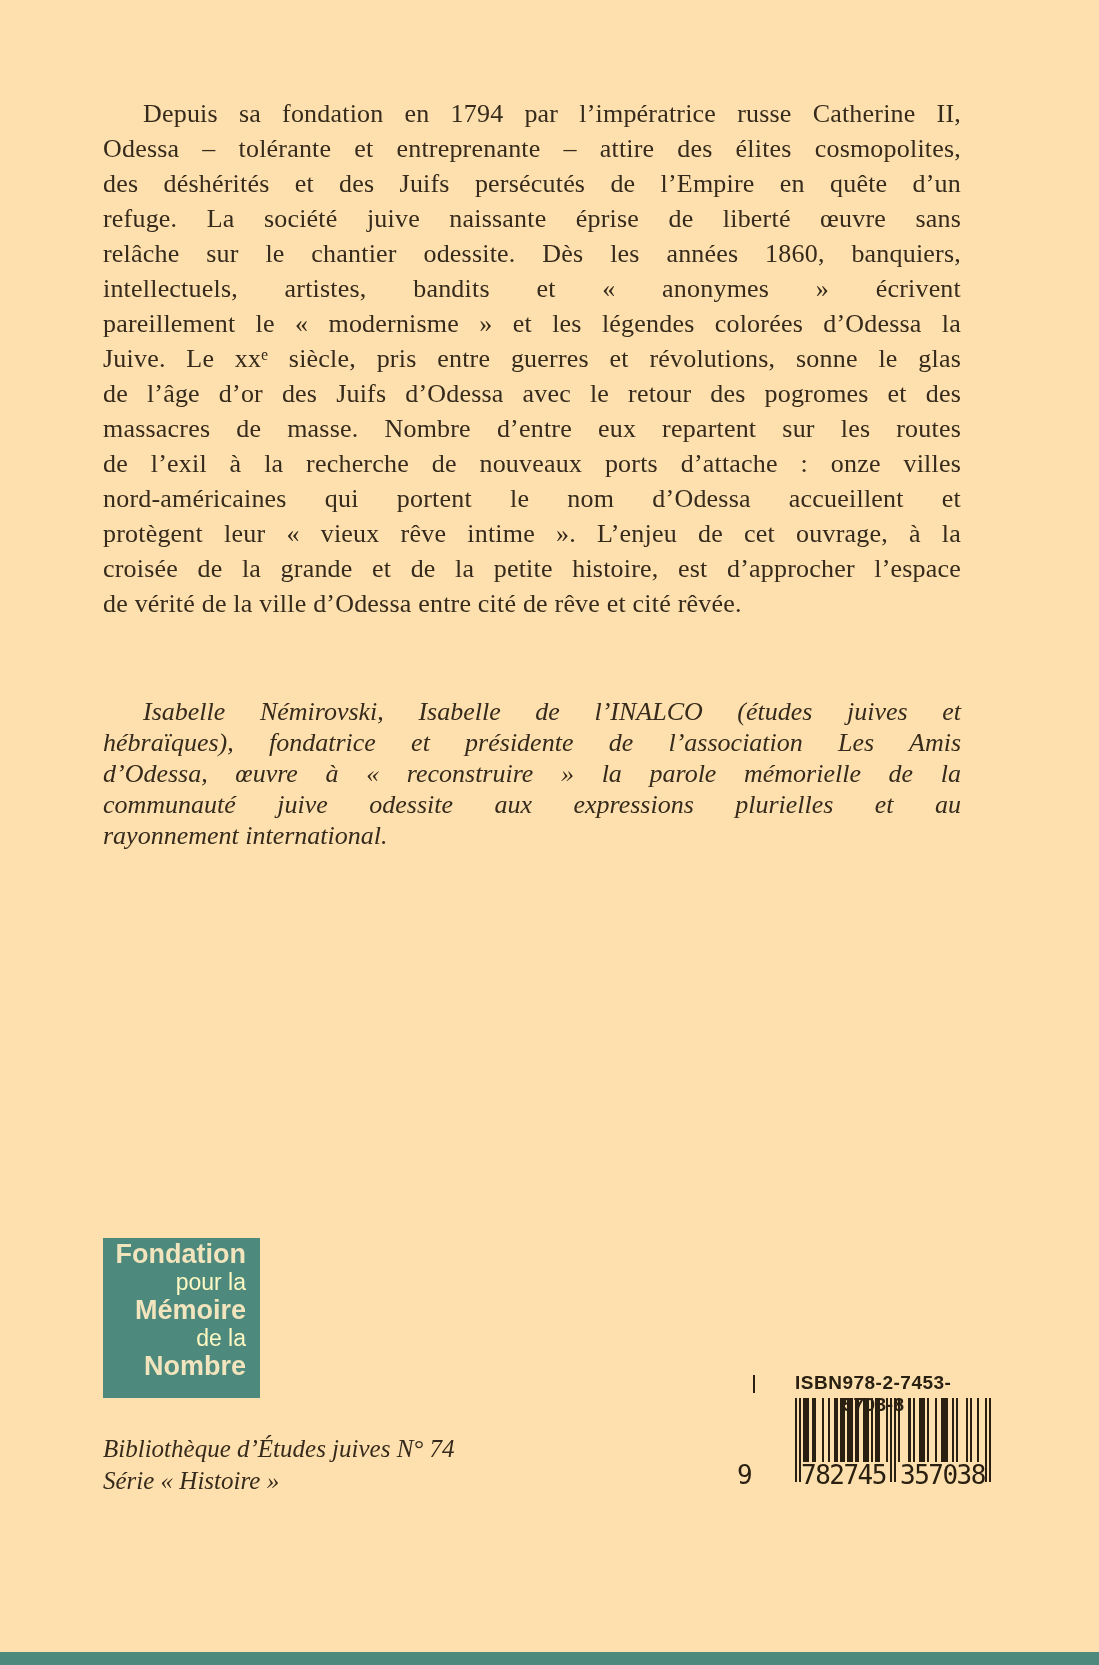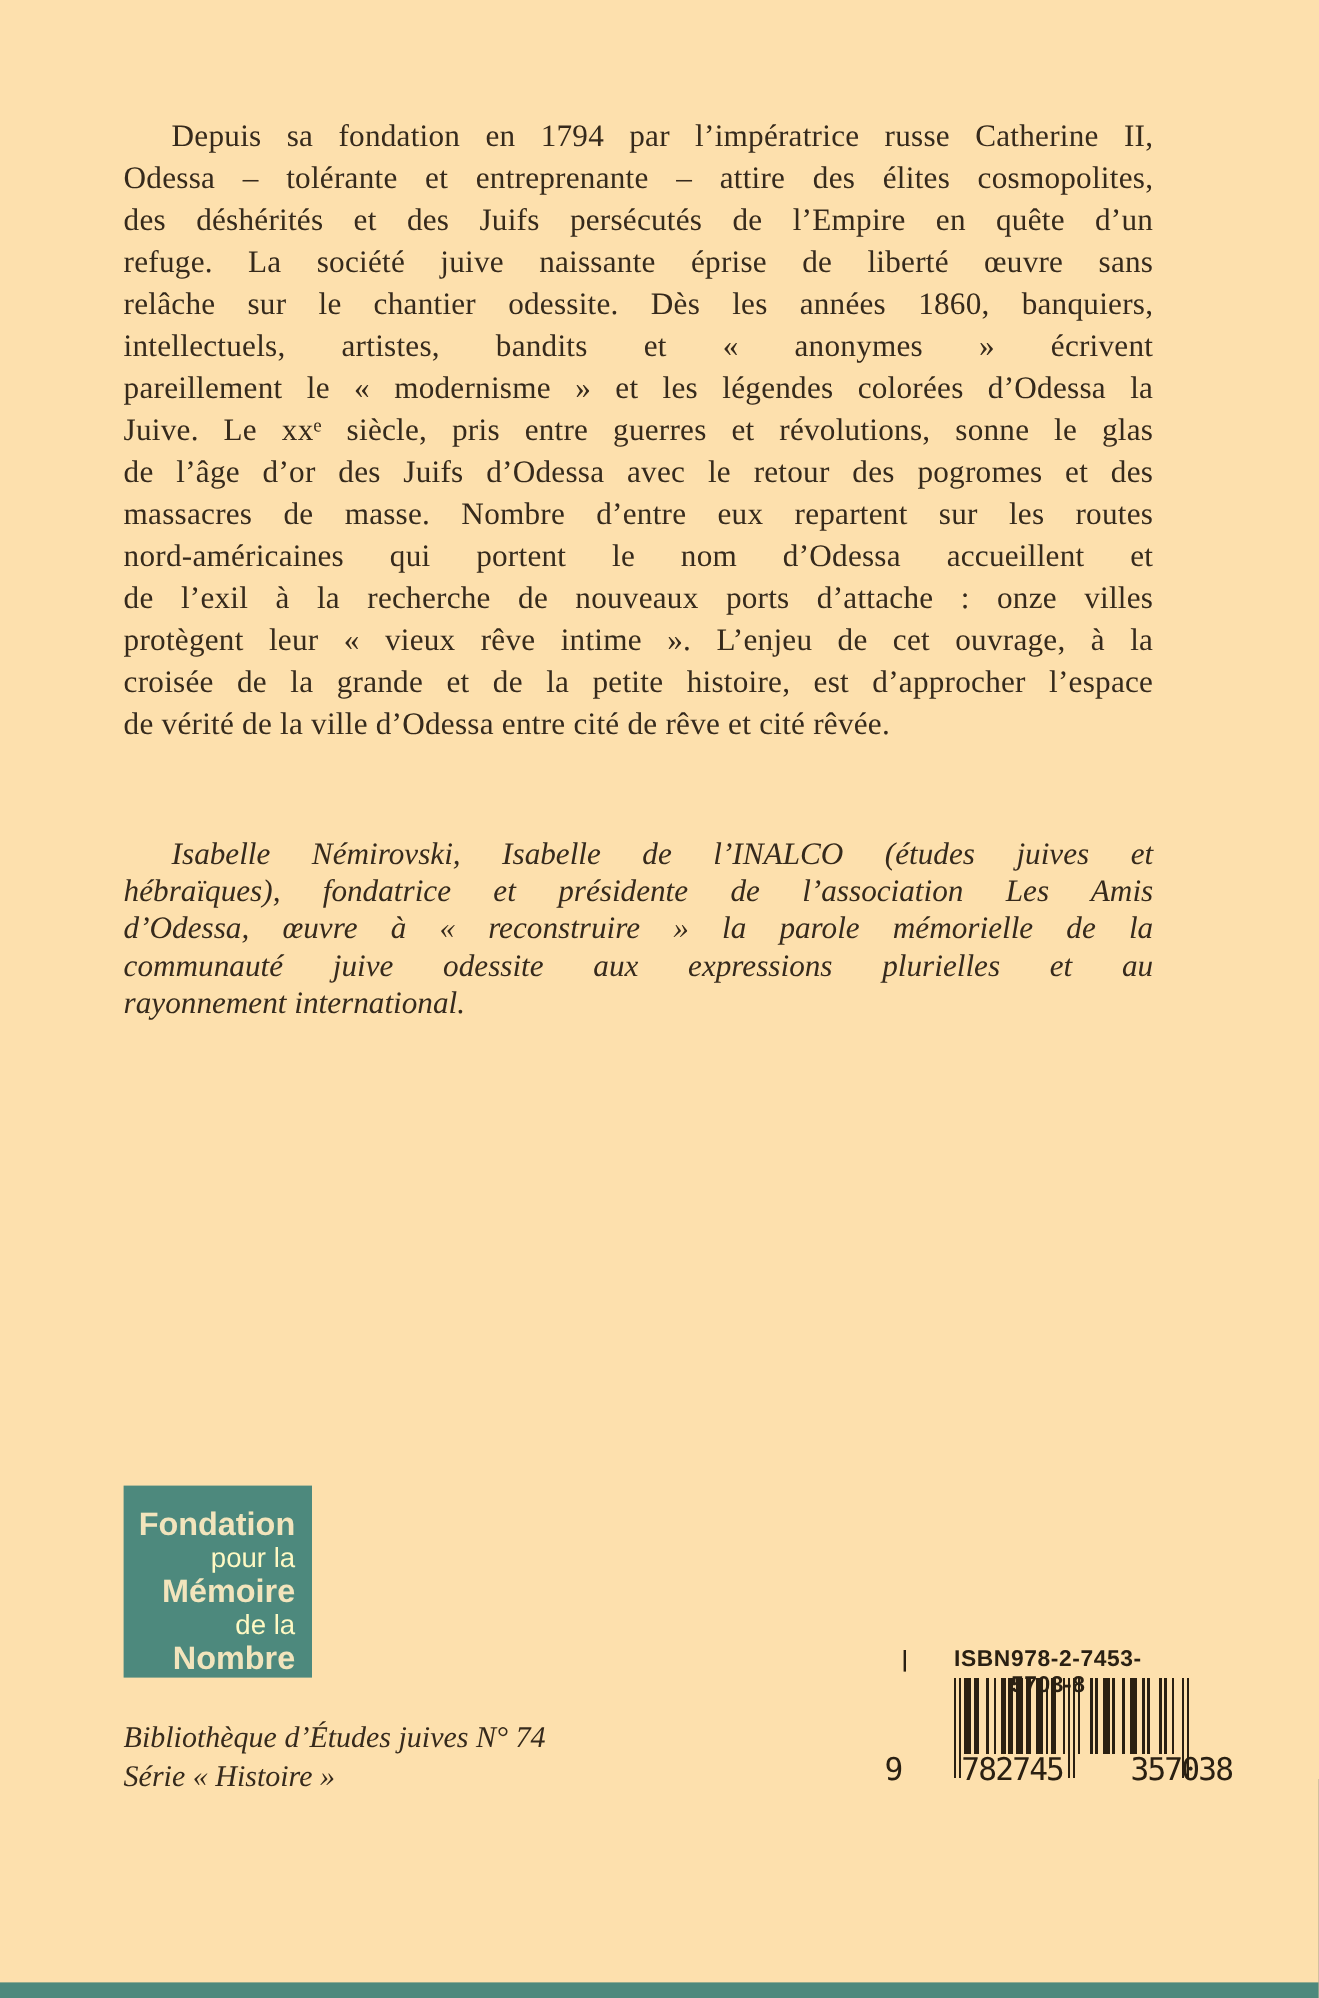--- a/index.html
+++ b/index.html
@@ -124,8 +124,8 @@
       <div class="tline jfull">Juive. Le xxᵉ siècle, pris entre guerres et révolutions, sonne le glas</div>
       <div class="tline jfull">de l’âge d’or des Juifs d’Odessa avec le retour des pogromes et des</div>
       <div class="tline jfull">massacres de masse. Nombre d’entre eux repartent sur les routes</div>
+      <div class="tline jfull">de l’exil à la recherche de nouveaux ports d’attache : onze villes</div>
       <div class="tline jfull">nord-américaines qui portent le nom d’Odessa accueillent et</div>
-      <div class="tline jfull">de l’exil à la recherche de nouveaux ports d’attache : onze villes</div>
       <div class="tline jfull">protègent leur « vieux rêve intime ». L’enjeu de cet ouvrage, à la</div>
       <div class="tline jfull">croisée de la grande et de la petite histoire, est d’approcher l’espace</div>
       <div class="tline">de vérité de la ville d’Odessa entre cité de rêve et cité rêvée.</div>

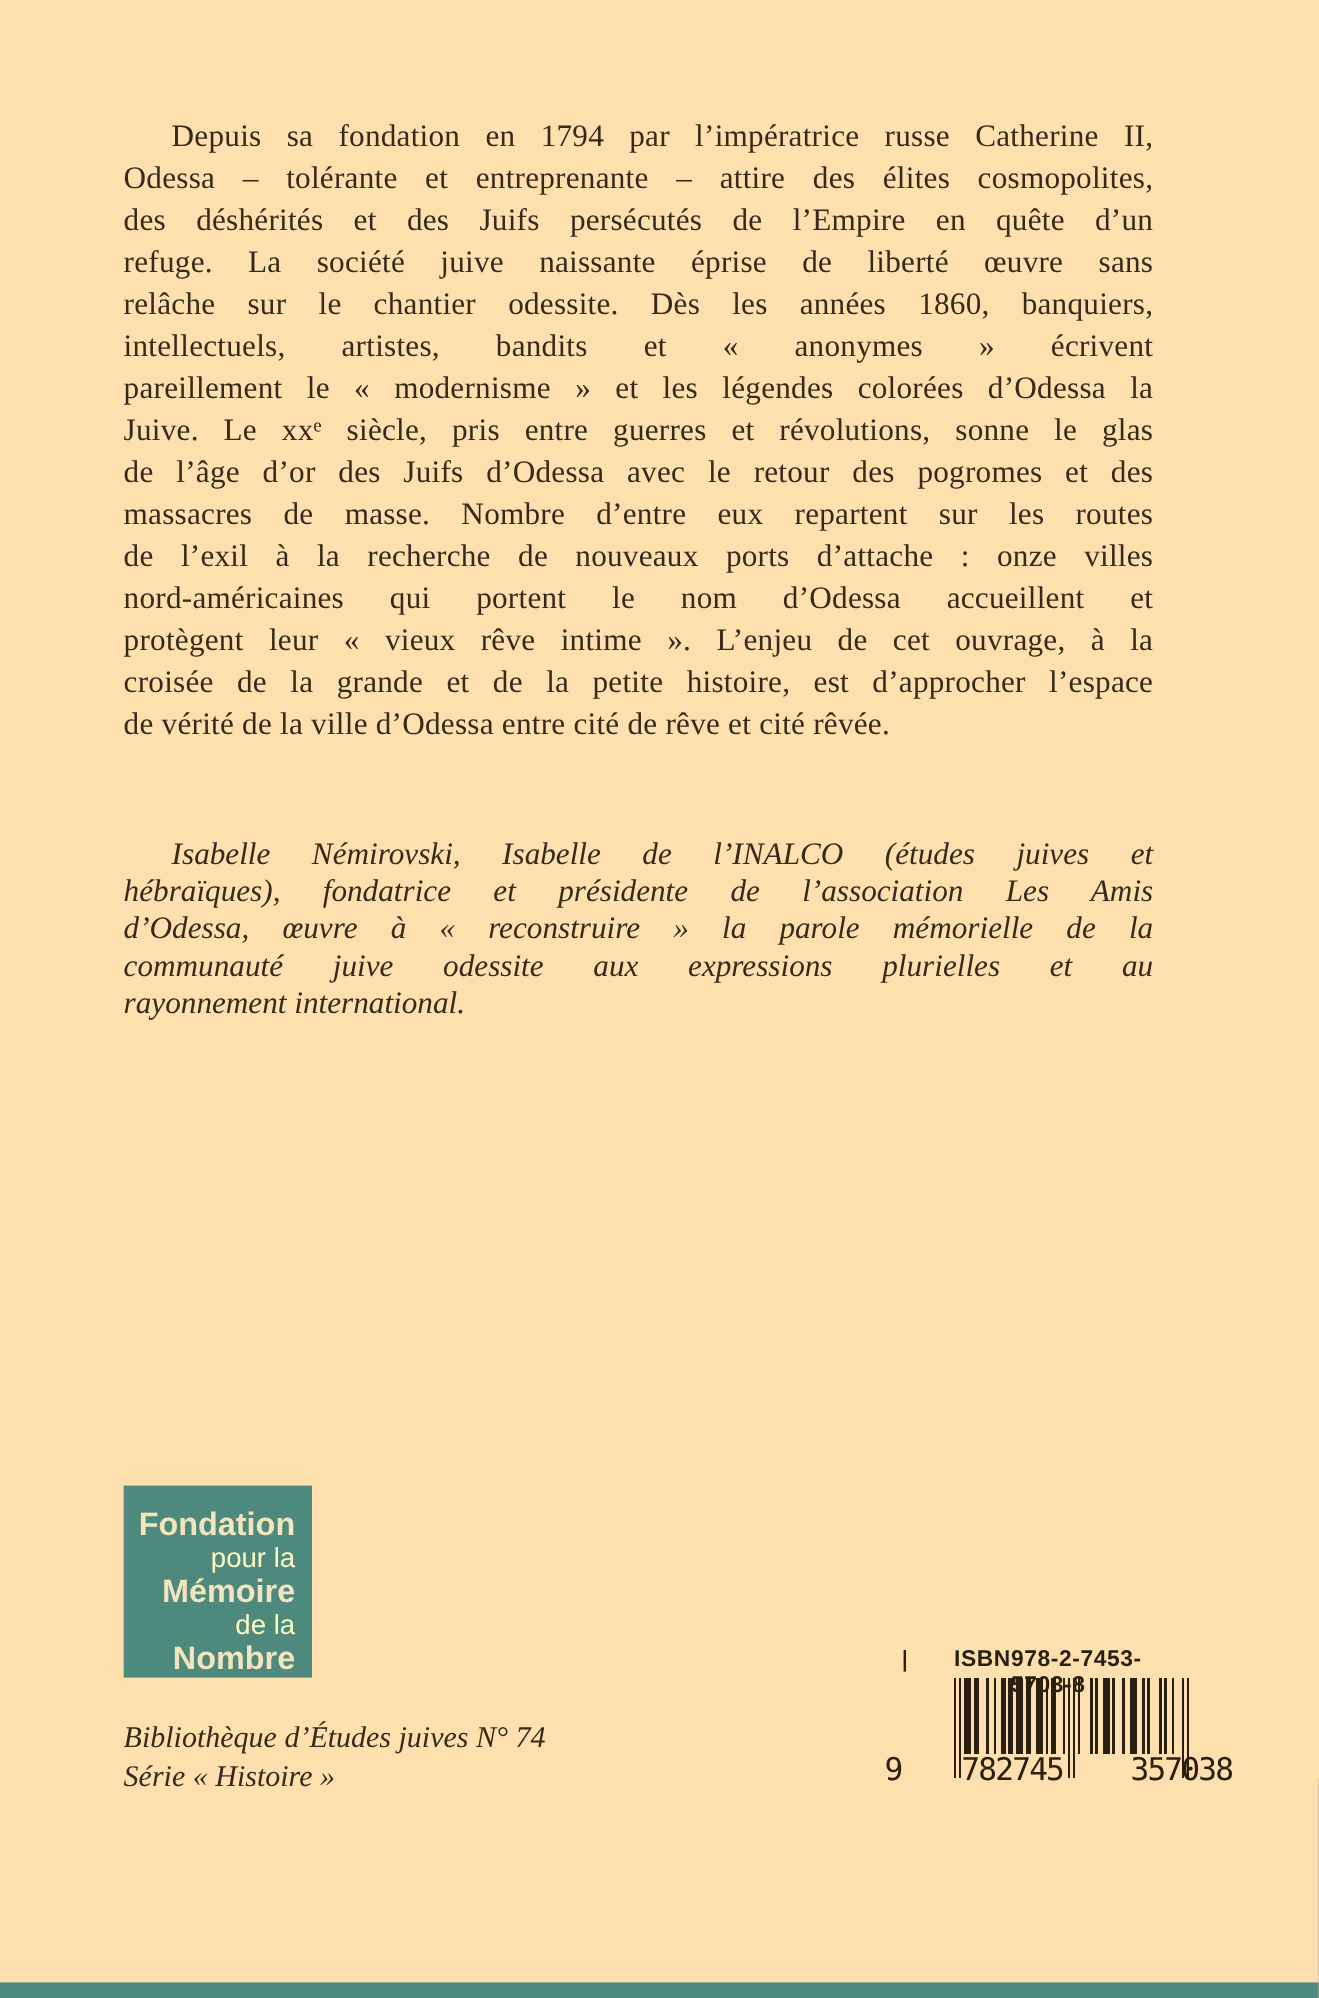--- a/index.html
+++ b/index.html
@@ -45,7 +45,7 @@
     width: 157px; height: 160px;
     background: #4D897D;
     box-sizing: border-box;
-    padding: 18px 14px 0 0;
+    padding: 2px 14px 0 0;
     text-align: right;
     font-family: "Liberation Sans", sans-serif;
     line-height: 28px;

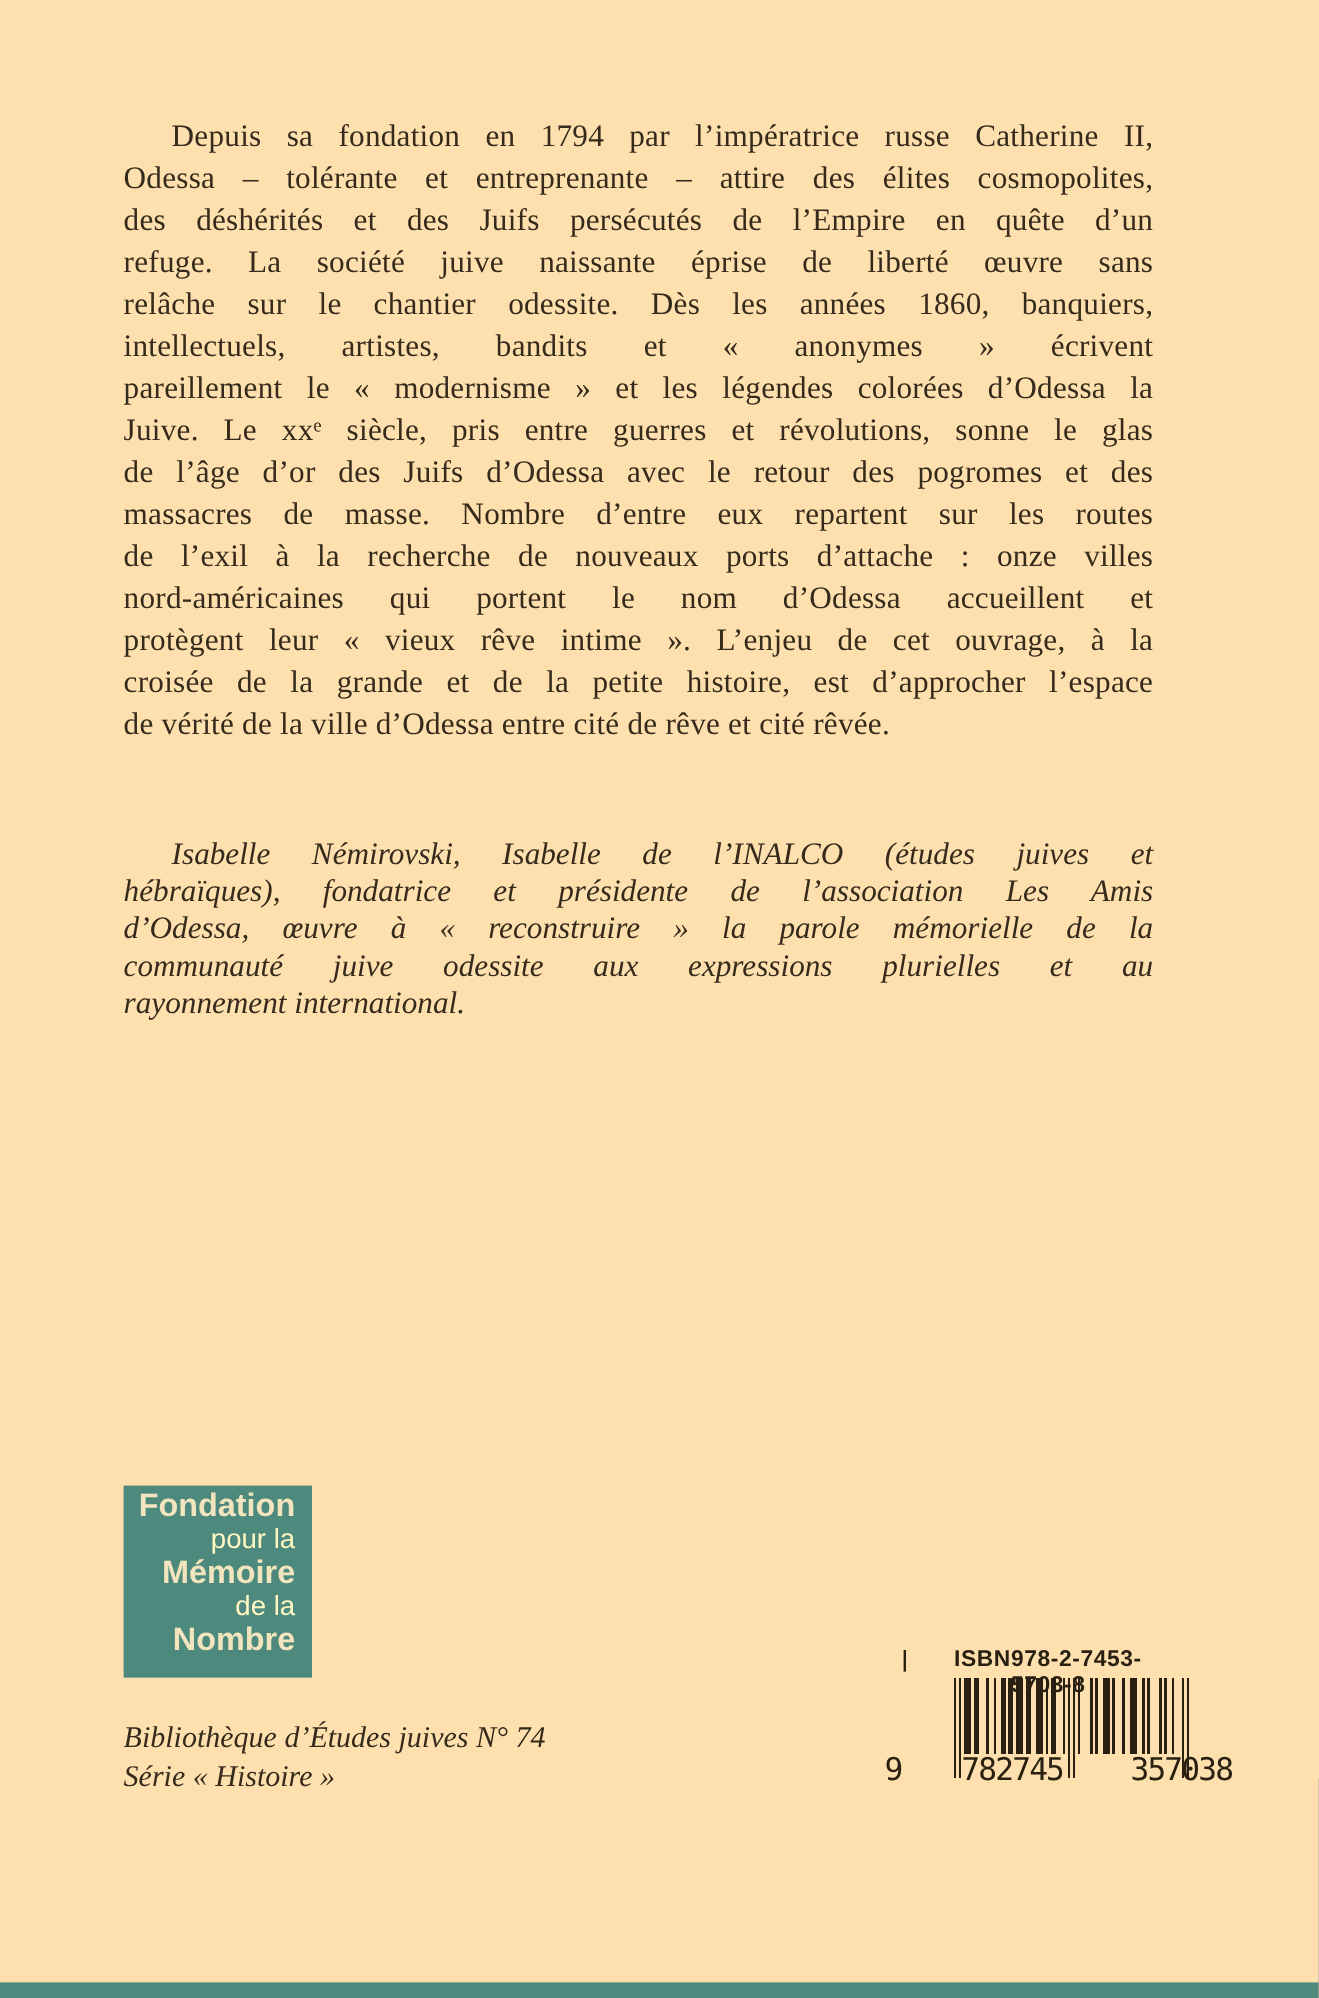--- a/index.html
+++ b/index.html
@@ -98,7 +98,7 @@
   }
   #digit-prefix { position: absolute; left: 0; }
   #digit-group1 { position: absolute; left: 64px; }
-  #digit-group2 { position: absolute; left: 163px; margin-left: 42px; }
+  #digit-group2 { position: absolute; left: 163px; }
 
   
   #bottom-band {

